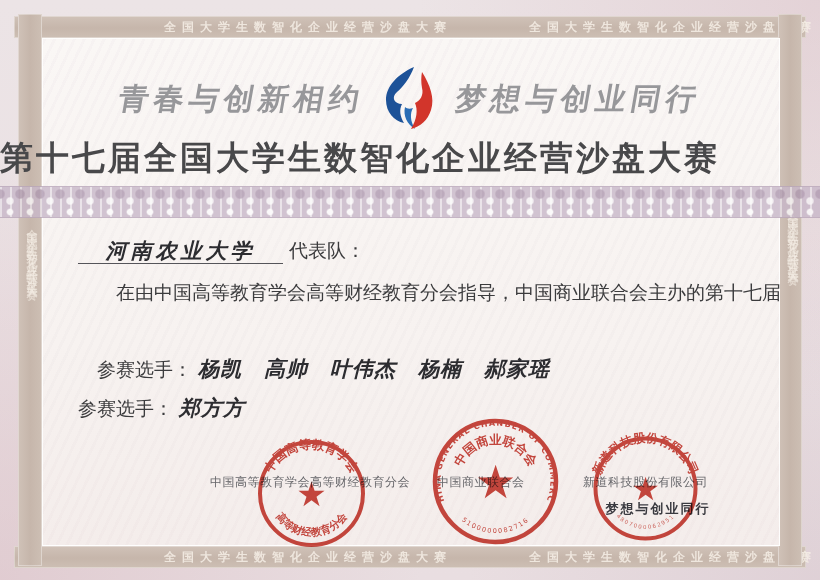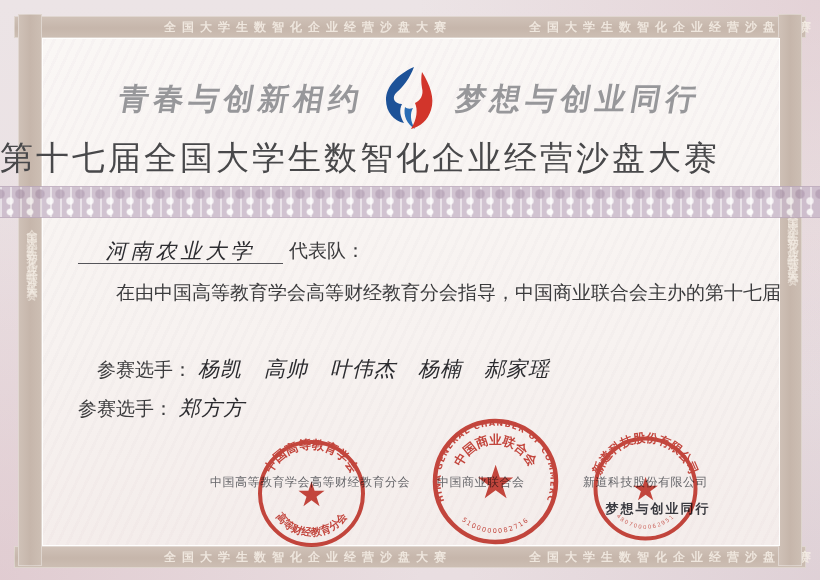--- a/index.html
+++ b/index.html
@@ -67,7 +67,7 @@
   .logo{width:60px;height:66px;flex:0 0 auto;}
   .main-title{
     position:absolute;left:0;top:136px;width:675px;text-align:center;
-    font-size:33px;font-weight:normal;color:#48484a;letter-spacing:3px;white-space:nowrap;
+    font-size:33px;font-weight:bold;color:#48484a;letter-spacing:3px;white-space:nowrap;
   }
   
   .bodyline{position:absolute;left:78px;width:664px;font-size:19px;color:#3b3b3d;white-space:nowrap;}

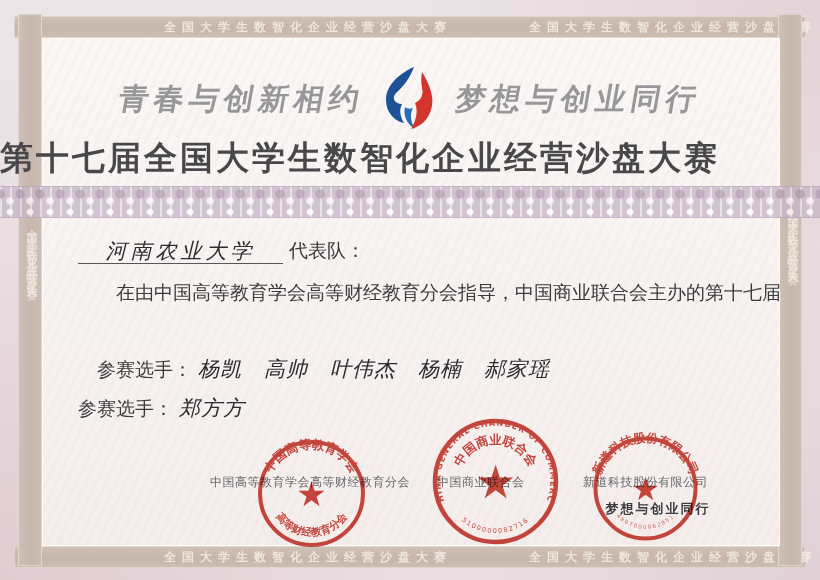--- a/index.html
+++ b/index.html
@@ -72,7 +72,7 @@
   
   .bodyline{position:absolute;left:78px;width:664px;font-size:19px;color:#3b3b3d;white-space:nowrap;}
   .indent{text-indent:38px;}
-  .hand{font-family:"DejaVu Serif","Liberation Serif",serif;font-style:italic;font-weight:normal;color:#2c2c30;}
+  .hand{font-family:"DejaVu Serif","Liberation Serif",serif;font-style:italic;font-weight:bold;color:#2c2c30;}
   .blank{display:inline-block;border-bottom:1.5px solid #55555a;text-align:center;vertical-align:bottom;line-height:24px;}
   .blank-school{width:205px;font-size:21px;letter-spacing:4px;}
   .blank-province{width:92px;font-size:20px;letter-spacing:3px;}

